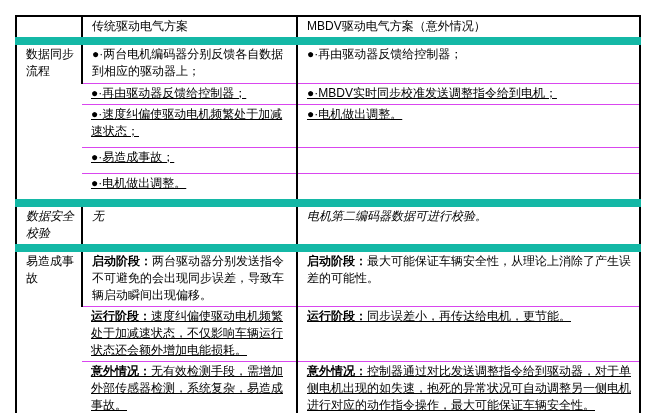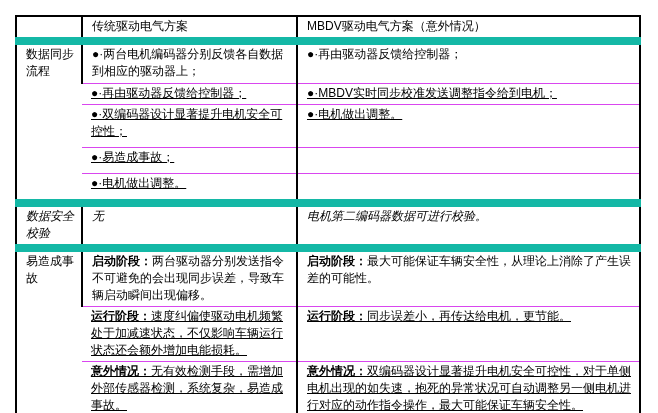--- a/index.html
+++ b/index.html
@@ -89,7 +89,7 @@
       <td>●·MBDV实时同步校准发送调整指令给到电机；</td>
     </tr>
     <tr class="sub rh43">
-      <td>●·双编码器设计显著提升电机安全可控性；</td>
+      <td>●·速度纠偏使驱动电机频繁处于加减速状态；</td>
       <td>●·电机做出调整。</td>
     </tr>
     <tr class="sub rh26">

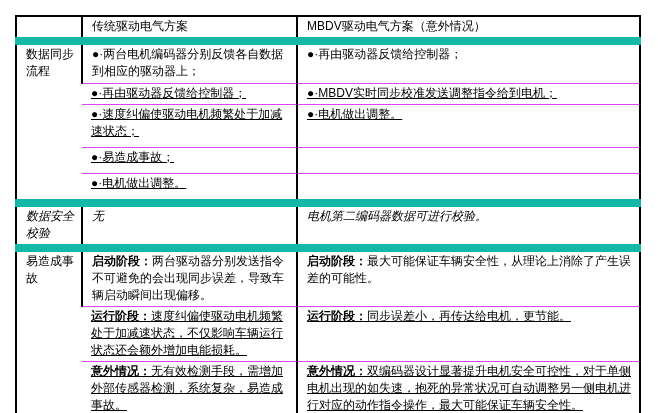--- a/index.html
+++ b/index.html
@@ -129,7 +129,7 @@
         <span class="b">意外情况：</span><span>无有效检测手段，需增加外部传感器检测，系统复杂，易造成事故。</span>
       </td>
       <td>
-        <span class="b">意外情况：</span><span>双编码器设计显著提升电机安全可控性，对于单侧电机出现的如失速，抱死的异常状况可自动调整另一侧电机进行对应的动作指令操作，最大可能保证车辆安全性。</span>
+        <span class="b">意外情况：</span><span>控制器通过对比发送调整指令给到驱动器，对于单侧电机出现的如失速，抱死的异常状况可自动调整另一侧电机进行对应的动作指令操作，最大可能保证车辆安全性。</span>
       </td>
     </tr>
   </tbody>

